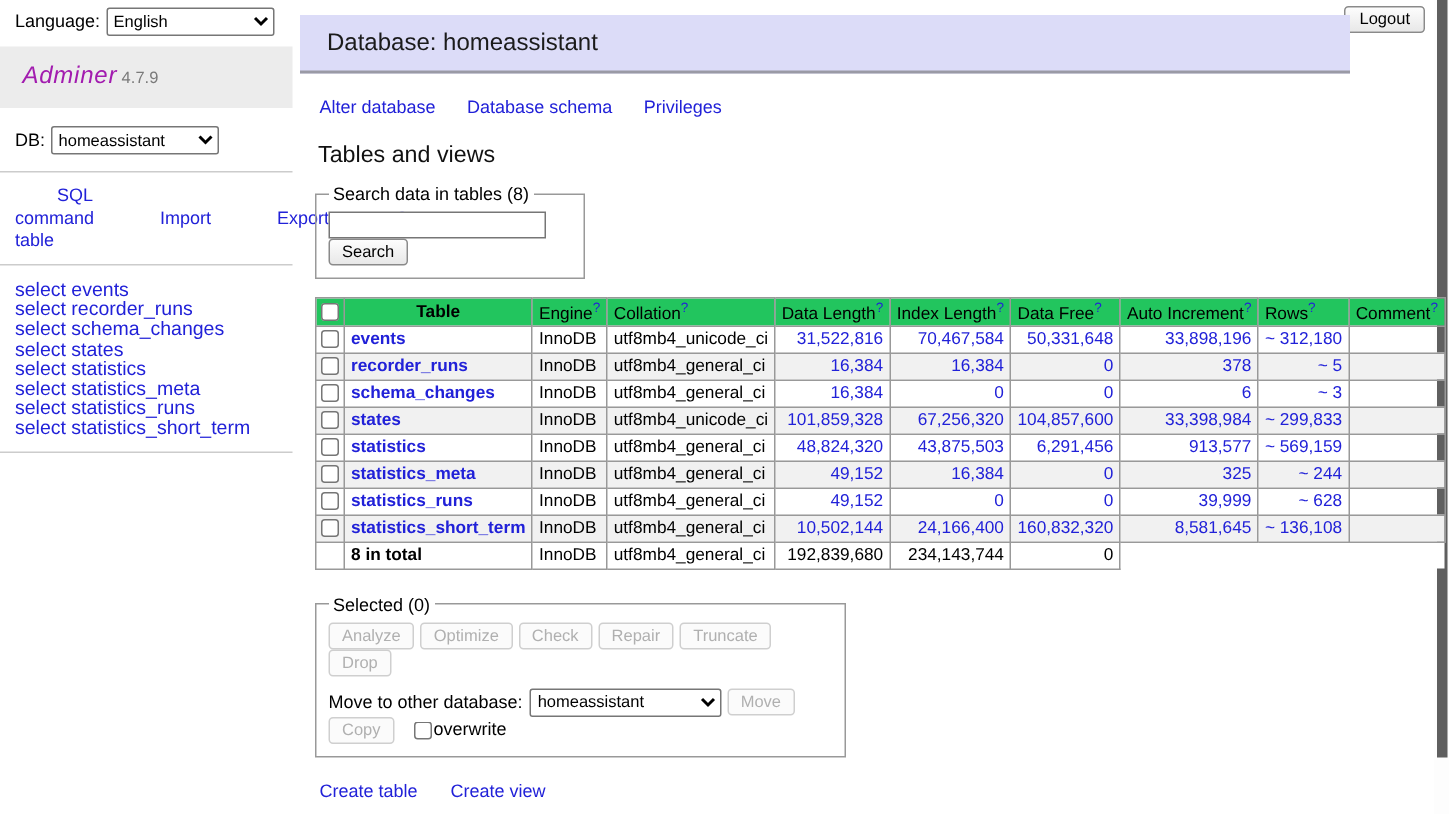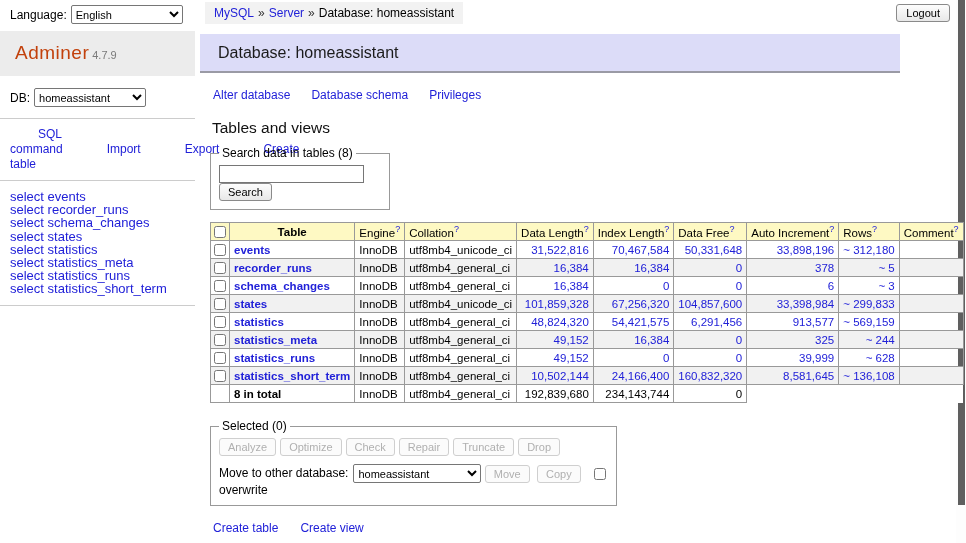--- a/index.html
+++ b/index.html
@@ -133,9 +133,6 @@
   </div>
 
 <div class="main">
-  <div class="breadcrumb">
-    <a class="lnk">MySQL</a><span class="sep">»</span><a class="lnk">Server</a><span class="sep">»</span><span>Database: homeassistant</span>
-  </div>
 
   <h2 class="page-title">Database: homeassistant</h2>
 

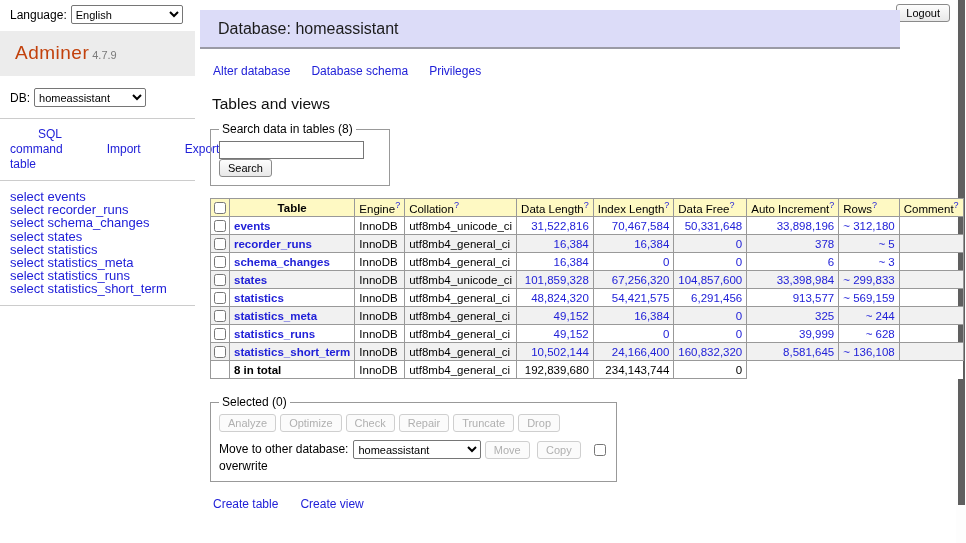--- a/index.html
+++ b/index.html
@@ -22,7 +22,7 @@
   }
   .lang-select { width:112px; }
   .brand { background:#ececec; margin-top:3px; padding:11px 0 12px 15px; }
-  .brand-name { color:#c2410c; font-size:19px; letter-spacing:0.5px; }
+  .brand-name { font-style:italic; color:#a21caf; font-size:16px; letter-spacing:0.5px; }
   .brand-version { color:#7a7a7a; font-size:11px; margin-left:3px; }
   .db-row { padding:12px 0 11px 10px; border-bottom:1px solid #ccc; }
   .db-row label { margin-right:4px; }

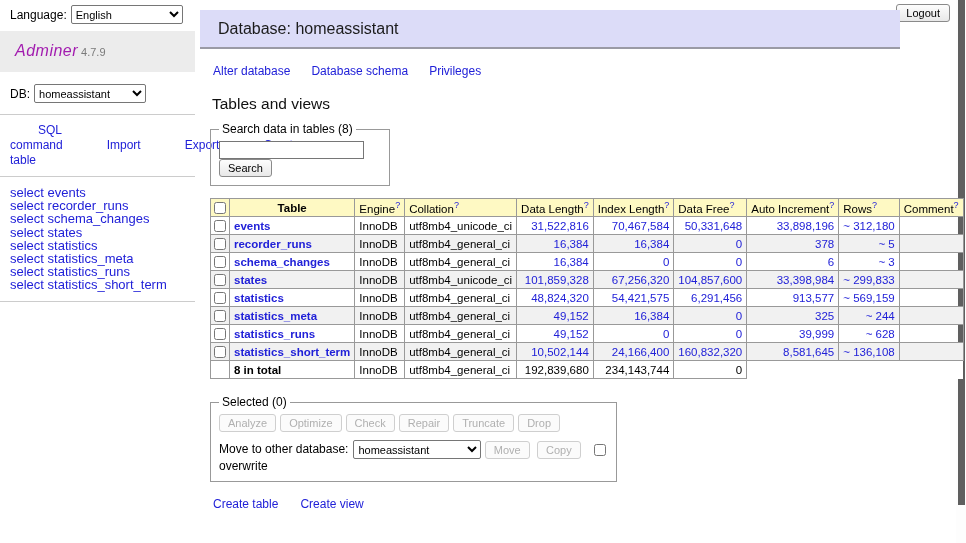--- a/index.html
+++ b/index.html
@@ -79,7 +79,7 @@
   
   table.db { border-collapse:collapse; margin:12px 0 0 10px; font-size:11.5px; }
   table.db th, table.db td { border:1px solid #999; padding:1px 4px; height:18px; white-space:nowrap; }
-  table.db thead th { background:#fef9c3; font-weight:normal; text-align:left; }
+  table.db thead th { background:#22c55e; font-weight:normal; text-align:left; }
   table.db thead th.c-table { font-weight:bold; text-align:center; }
   table.db thead th.c-chk, table.db td.chk { text-align:center; padding:0 2px; }
   sup.help { color:#2121d8; font-size:9px; cursor:pointer; }

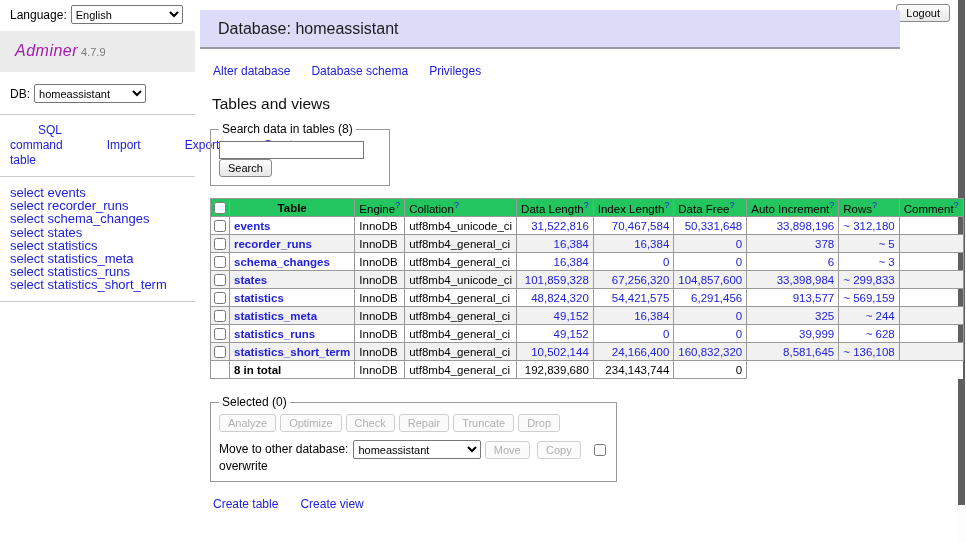--- a/index.html
+++ b/index.html
@@ -228,7 +228,7 @@
           <td>InnoDB</td>
           <td>utf8mb4_general_ci</td>
           <td class="num"><a class="lnk">48,824,320</a></td>
-          <td class="num"><a class="lnk">54,421,575</a></td>
+          <td class="num"><a class="lnk">43,875,503</a></td>
           <td class="num"><a class="lnk">6,291,456</a></td>
           <td class="num"><a class="lnk">913,577</a></td>
           <td class="num"><a class="lnk">~ 569,159</a></td>

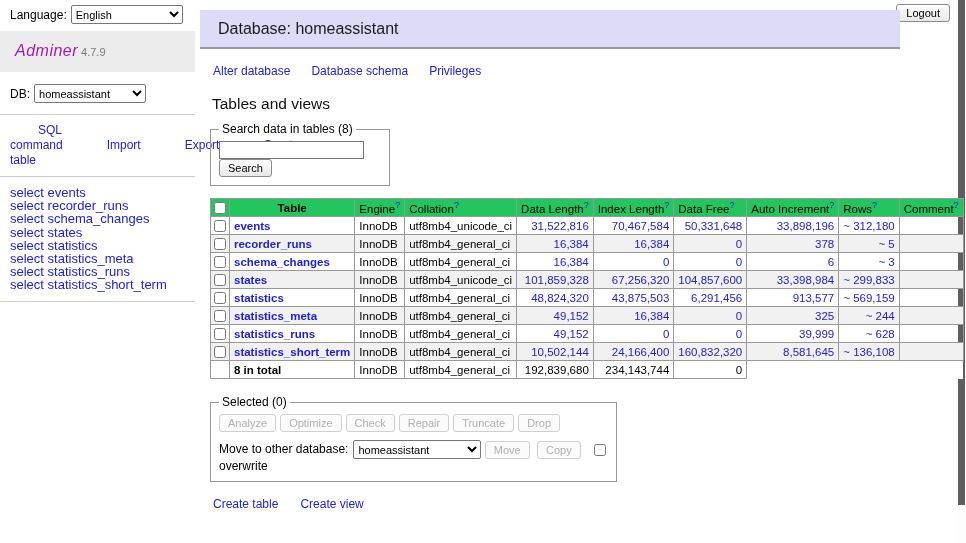--- a/index.html
+++ b/index.html
@@ -91,7 +91,7 @@
   input[type=checkbox] { width:12px; height:12px; margin:1px; vertical-align:middle; }
 
   
-  .selected-fieldset { margin:16px 0 0 10px; width:407px; }
+  .selected-fieldset { margin:16px 0 0 10px; width:354px; }
   .selected-fieldset .btn { margin-right:4px; }
   .move-row { margin-top:8px; }
   .move-row label.mv { margin-right:5px; }

